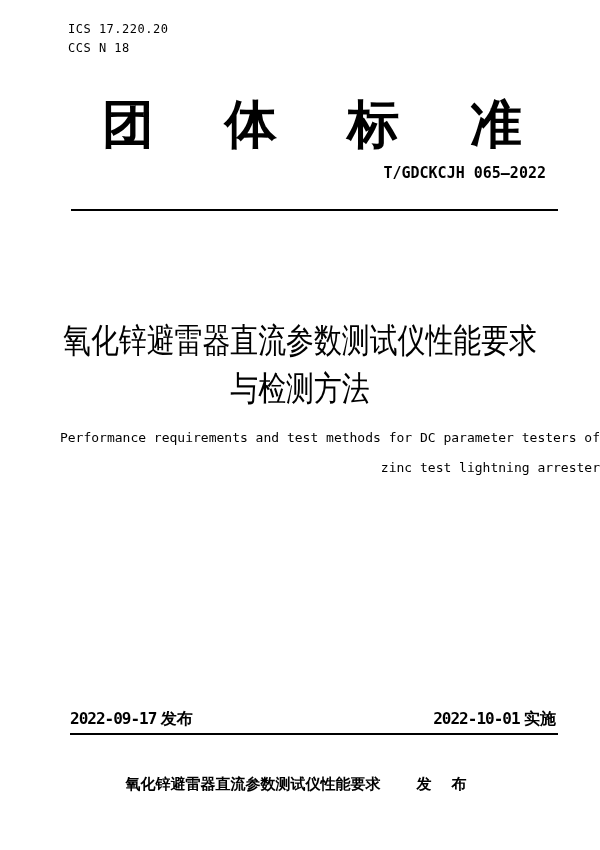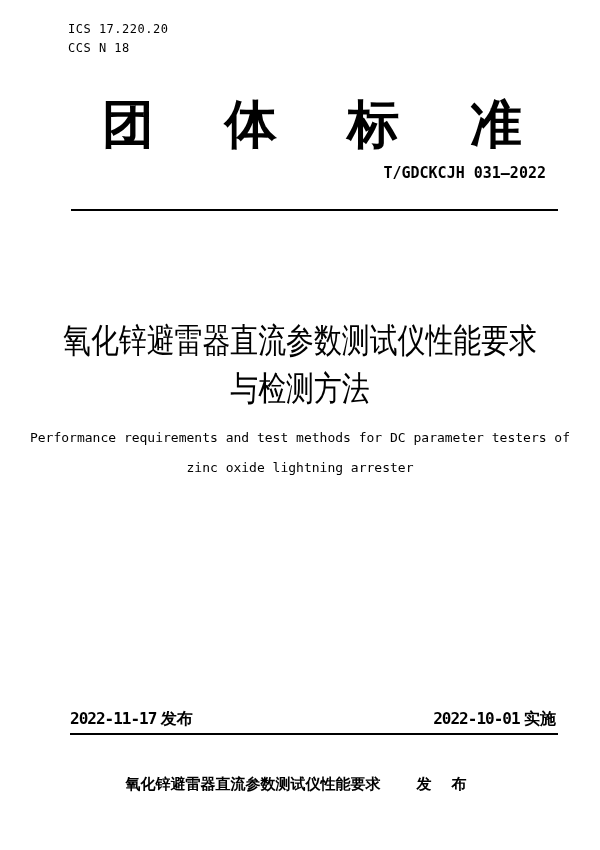--- a/index.html
+++ b/index.html
@@ -152,7 +152,7 @@
     <span>准</span>
   </div>
 
-  <div class="std-number">T/GDCKCJH 031—2022</div>
+  <div class="std-number">T/GDCKCJH 065—2022</div>
 
   <div class="rule-top"></div>
 

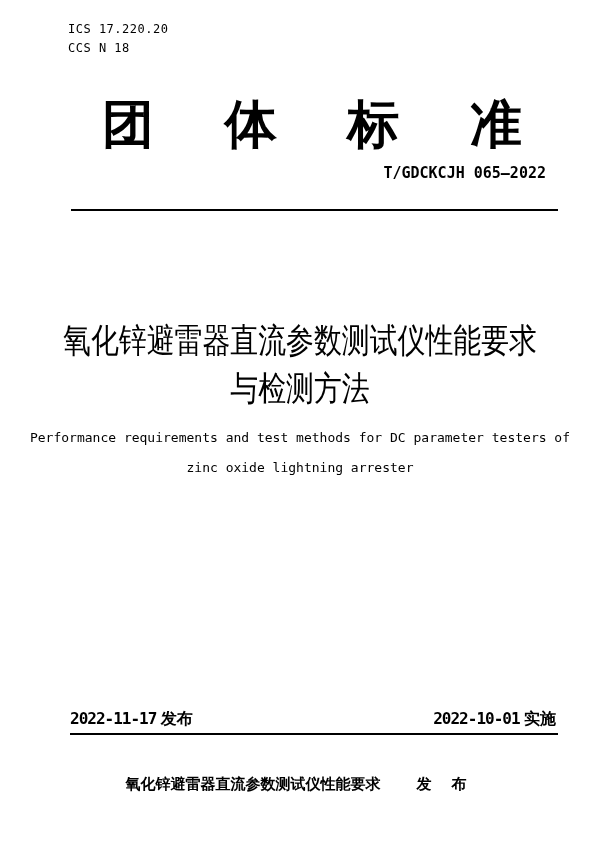--- a/index.html
+++ b/index.html
@@ -86,7 +86,7 @@
     top: 423px;
     left: 0;
     width: 100%;
-    text-align: center;
+    text-align: right;
     font-family: "DejaVu Sans Mono", monospace;
     font-size: 13px;
     line-height: 30px;

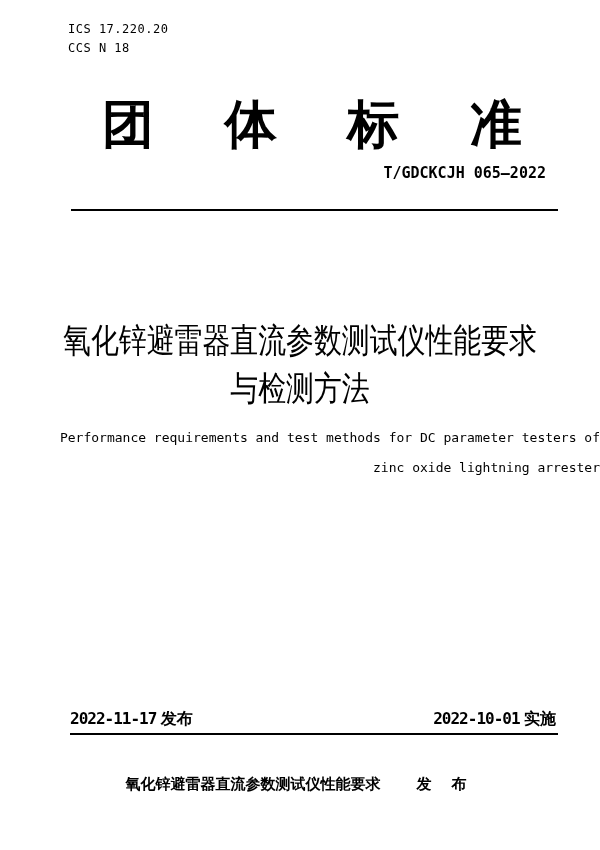--- a/index.html
+++ b/index.html
@@ -163,7 +163,7 @@
 
   <div class="title-en">
     <div>Performance requirements and test methods for DC parameter testers of</div>
-    <div>zinc oxide lightning arrester</div>
+    <div>zinc test lightning arrester</div>
   </div>
 
   <div class="dates-row">

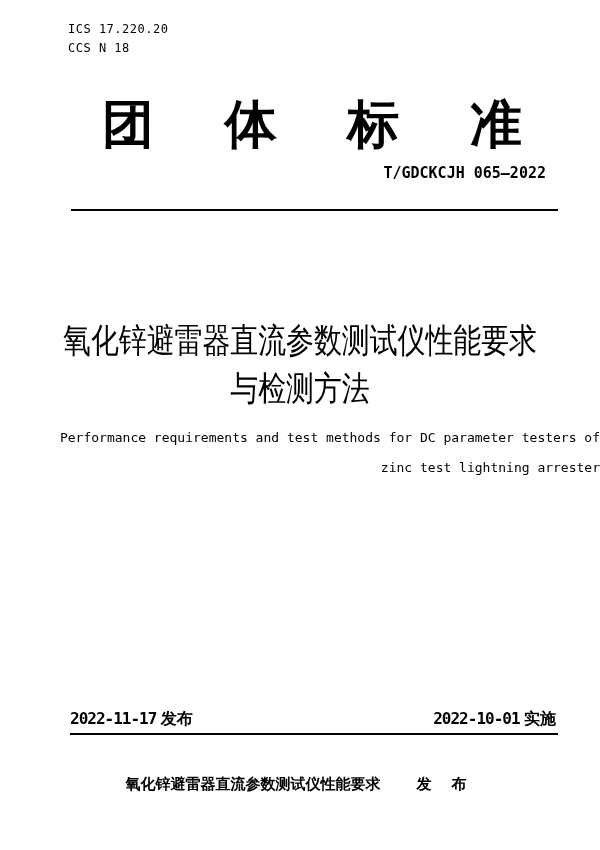--- a/index.html
+++ b/index.html
@@ -167,7 +167,7 @@
   </div>
 
   <div class="dates-row">
-    <div><span class="date-num">2022-11-17</span> <span>发布</span></div>
+    <div><span class="date-num">2022-09-17</span> <span>发布</span></div>
     <div><span class="date-num">2022-10-01</span> <span>实施</span></div>
   </div>
 

